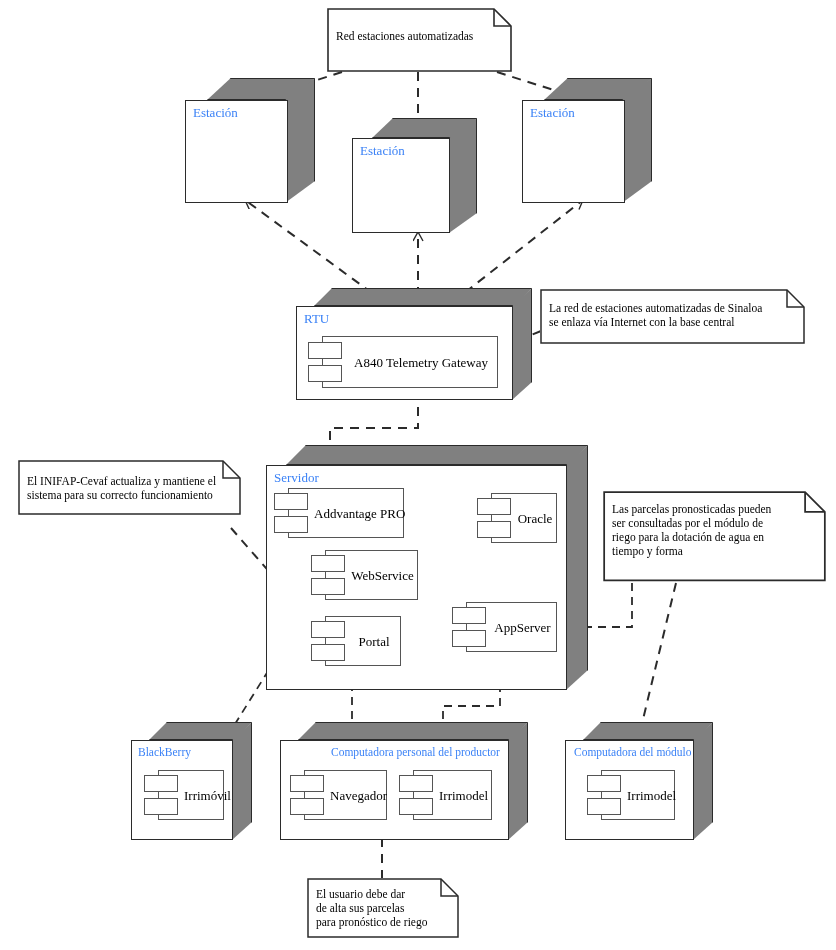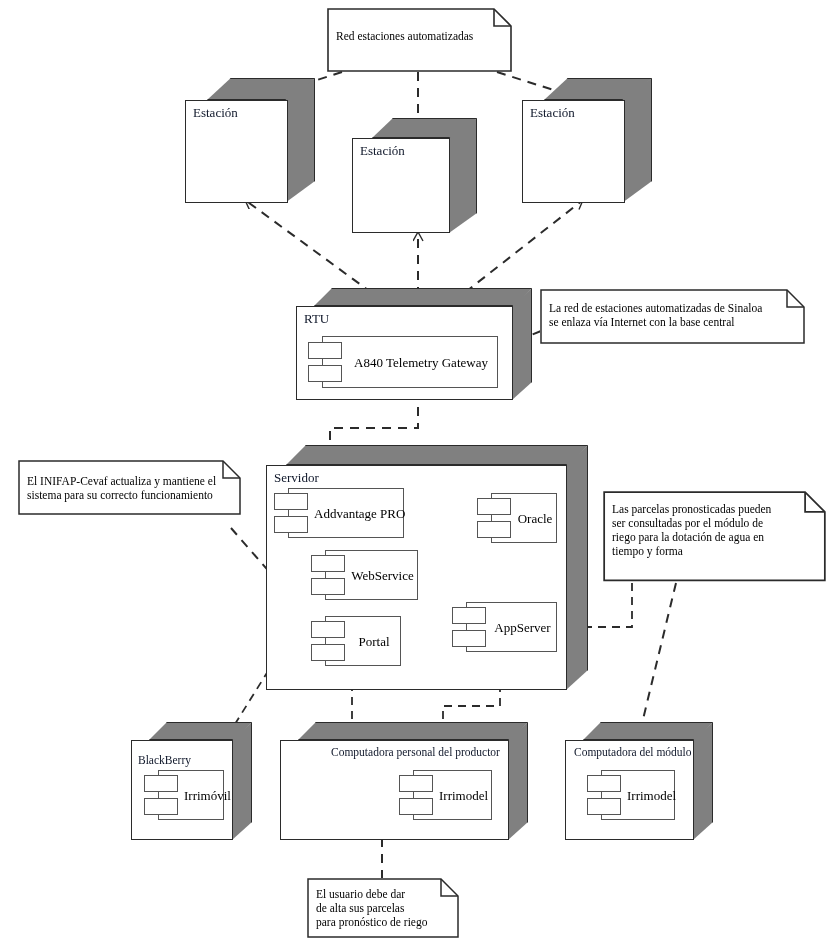--- a/index.html
+++ b/index.html
@@ -52,7 +52,7 @@
     font-size: 13px;
     line-height: 14px;
     white-space: nowrap;
-    color: #0f172a;
+    color: #3b82f6;
   }
 
   

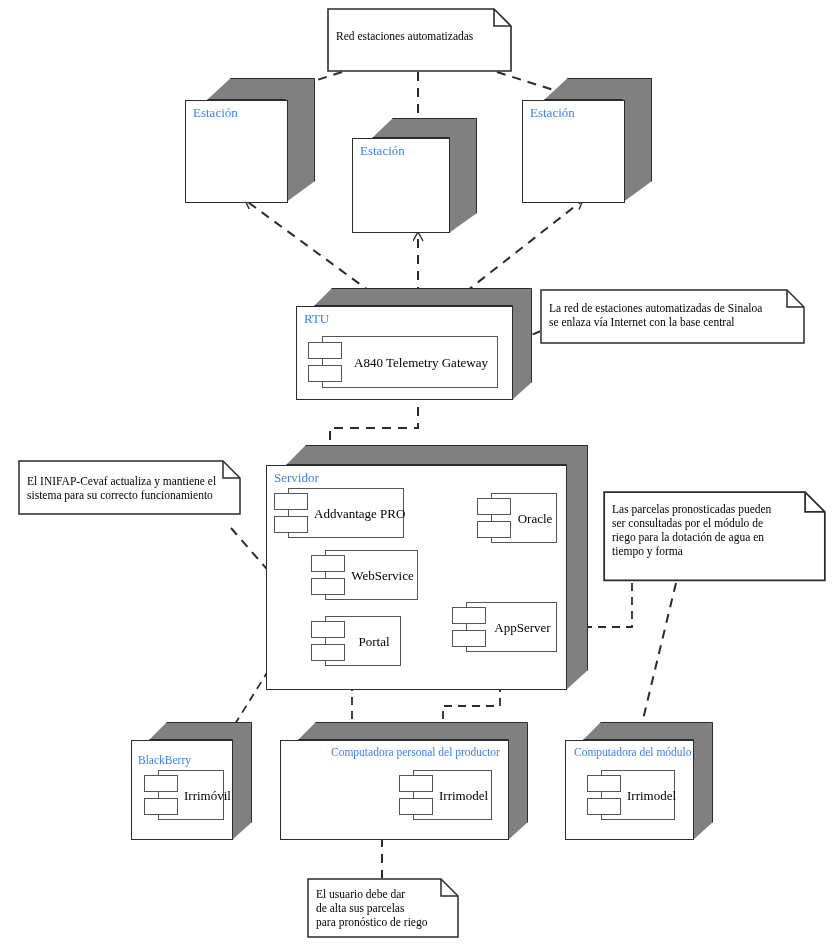--- a/index.html
+++ b/index.html
@@ -309,7 +309,7 @@
     <div class="node-depth-right" style="left:101px; top:0; width:20px; height:118px;
                 clip-path: polygon(0 18px, 100% 0, 100% 100px, 0 100%);"></div>
     <div class="node-face" style="left:0; top:18px; width:102px; height:100px;"></div>
-    <div class="node-label" style="left:7px; top:31px; font-size:11.5px;text-align:center;">BlackBerry</div>
+    <div class="node-label" style="left:7px; top:23px; font-size:11.5px;text-align:center;">BlackBerry</div>
 
     <div class="component" style="left:13px; top:48px; width:80px; height:50px;">
       <div class="comp-body"></div>

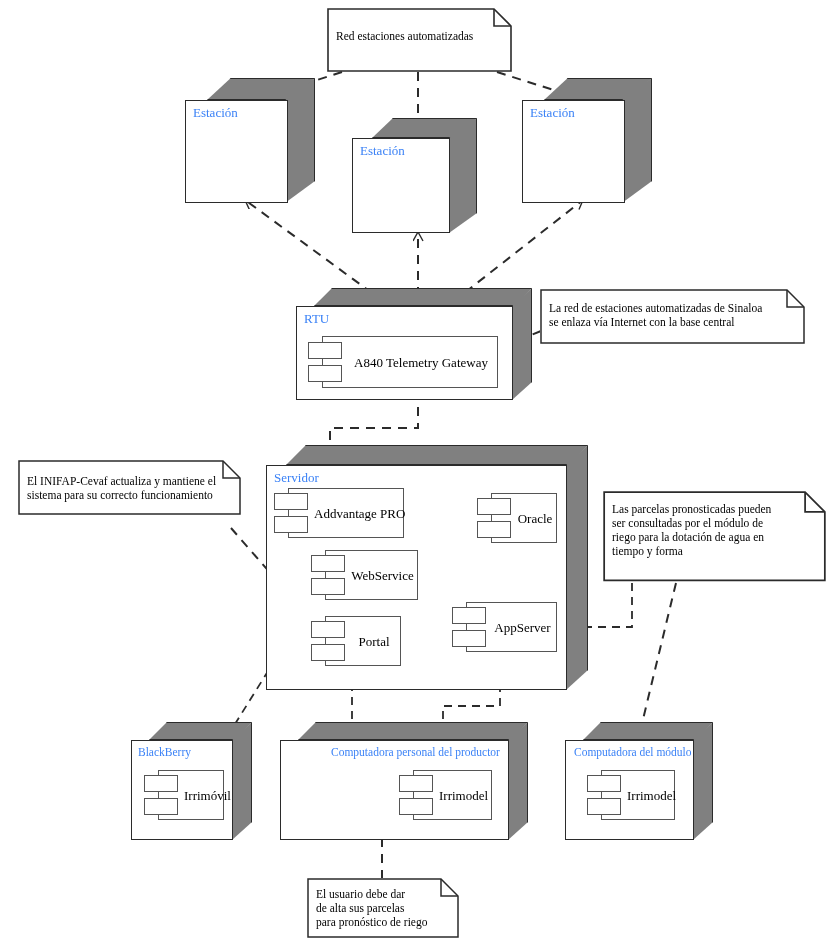--- a/index.html
+++ b/index.html
@@ -327,6 +327,12 @@
     <div class="node-face" style="left:0; top:18px; width:229px; height:100px;"></div>
     <div class="node-label" style="left:7px; top:23px; font-size:11.5px;margin-left:44px;">Computadora personal del productor</div>
 
+    <div class="component" style="left:10px; top:48px; width:97px; height:50px;">
+      <div class="comp-body"></div>
+      <div class="comp-tab tab-a" style="top:5px;"></div>
+      <div class="comp-tab tab-b" style="top:28px;"></div>
+      <div class="comp-name">Navegador</div>
+    </div>
 
     <div class="component" style="left:119px; top:48px; width:93px; height:50px;">
       <div class="comp-body"></div>

